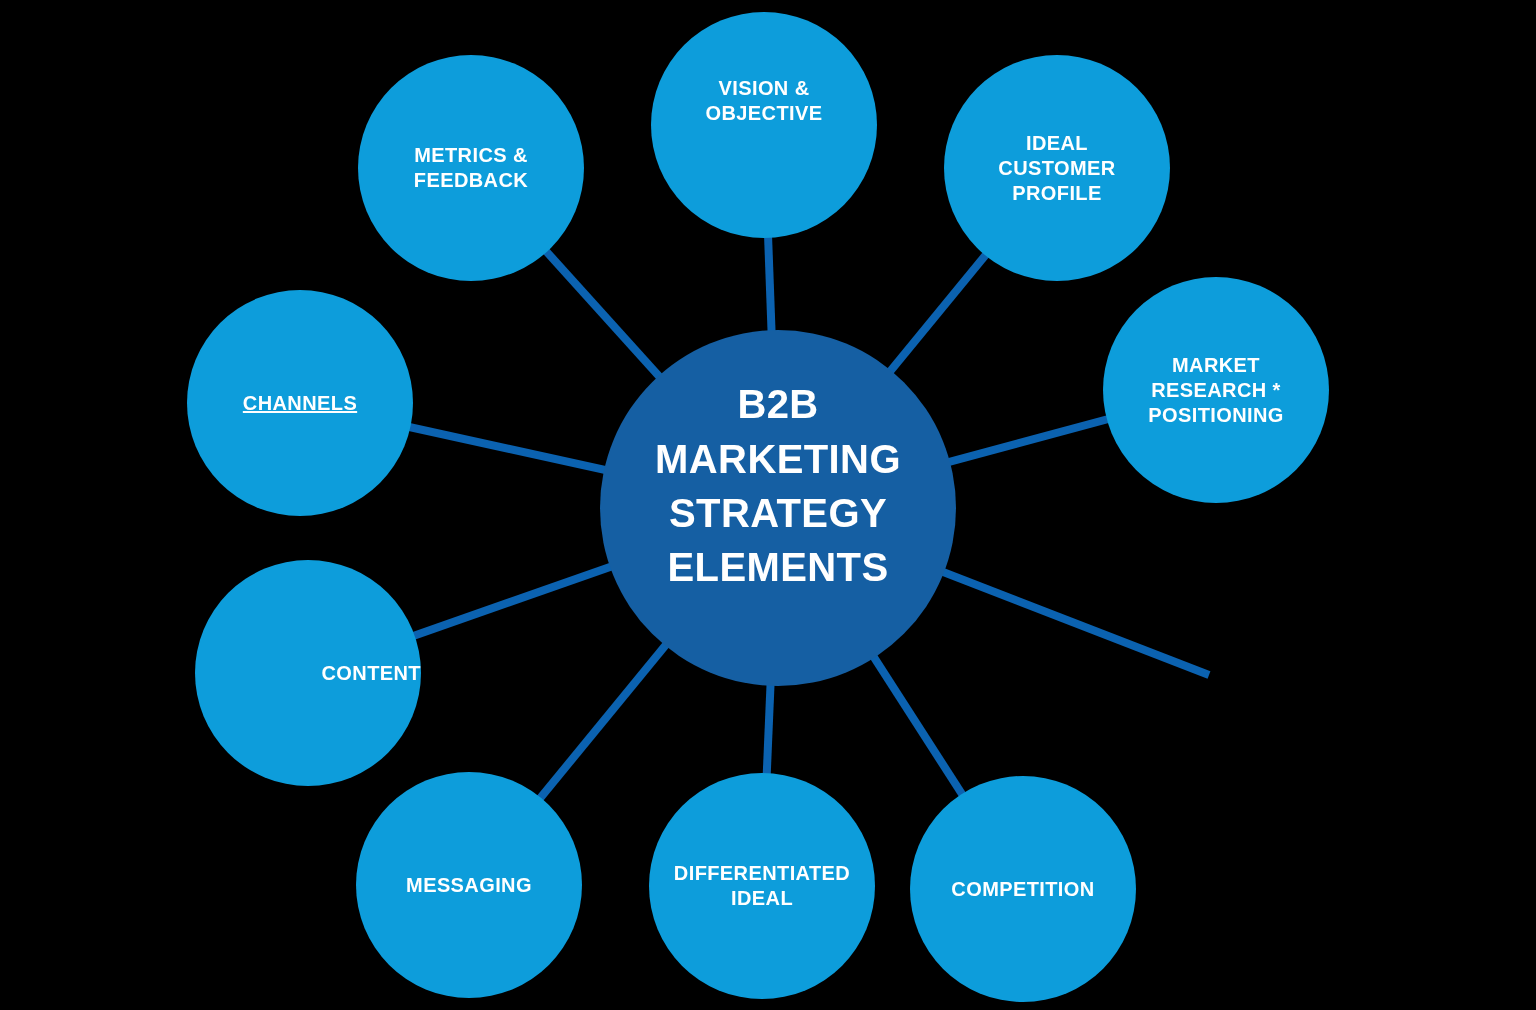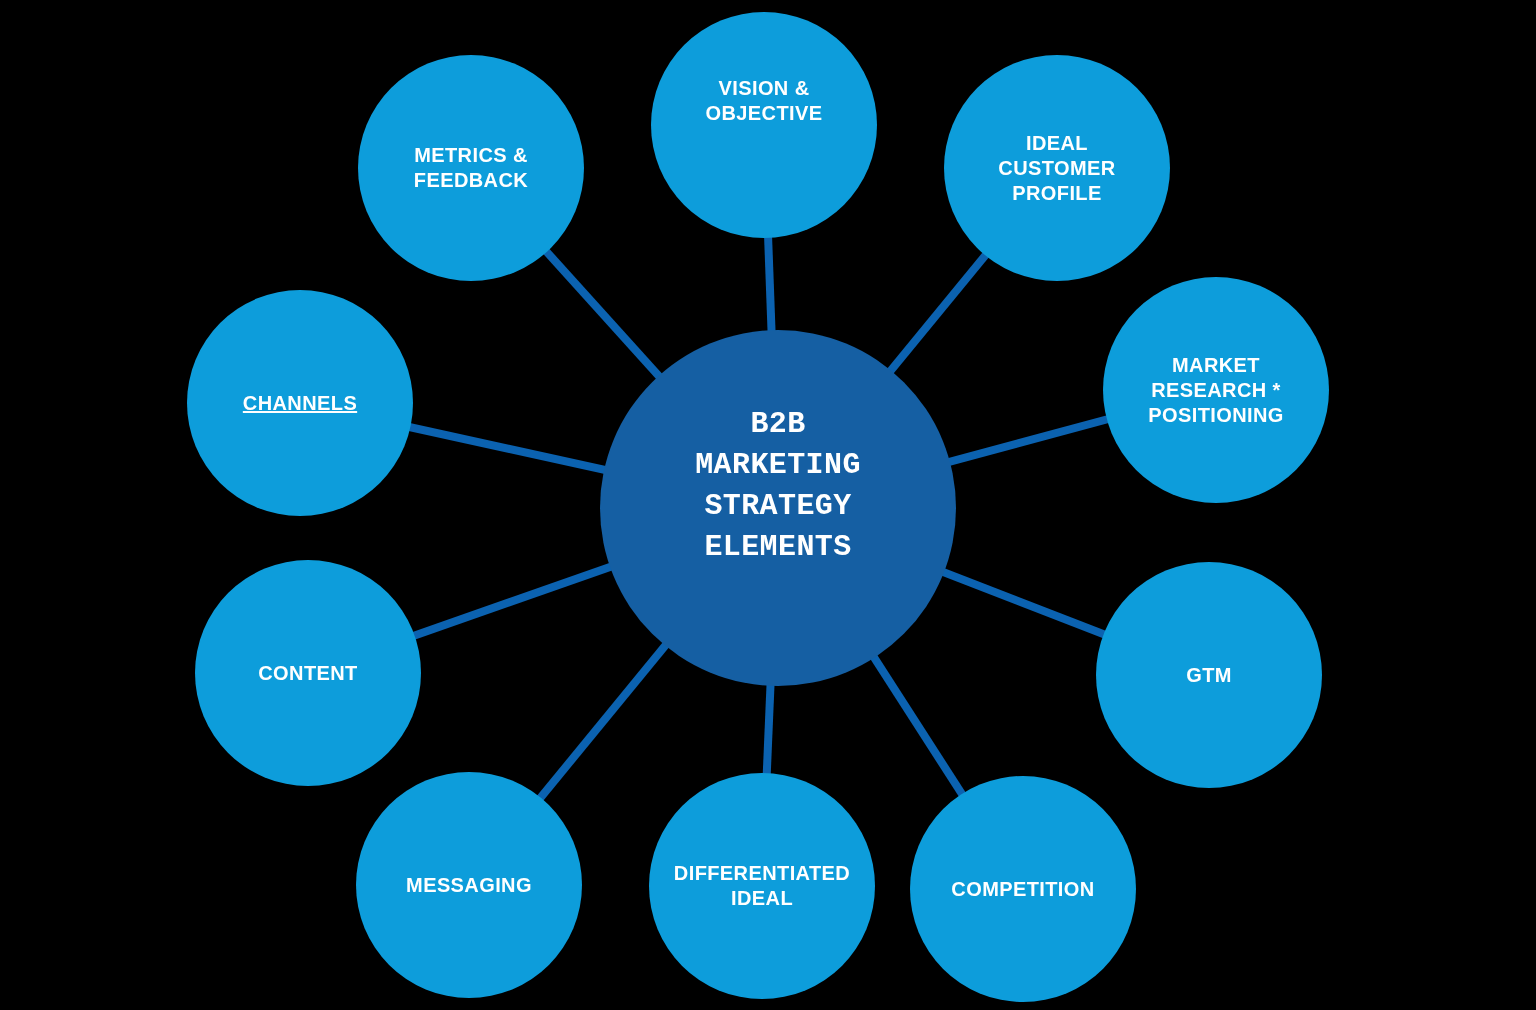--- a/index.html
+++ b/index.html
@@ -48,9 +48,8 @@
     width: 356px;
     height: 356px;
     background: var(--hub-fill, #155FA3);
-    font-size: 30px;
+    font-size: 40px;
     line-height: 1.36;
-    font-family: Liberation Mono, monospace;
   }
   .label {
     white-space: pre-line;

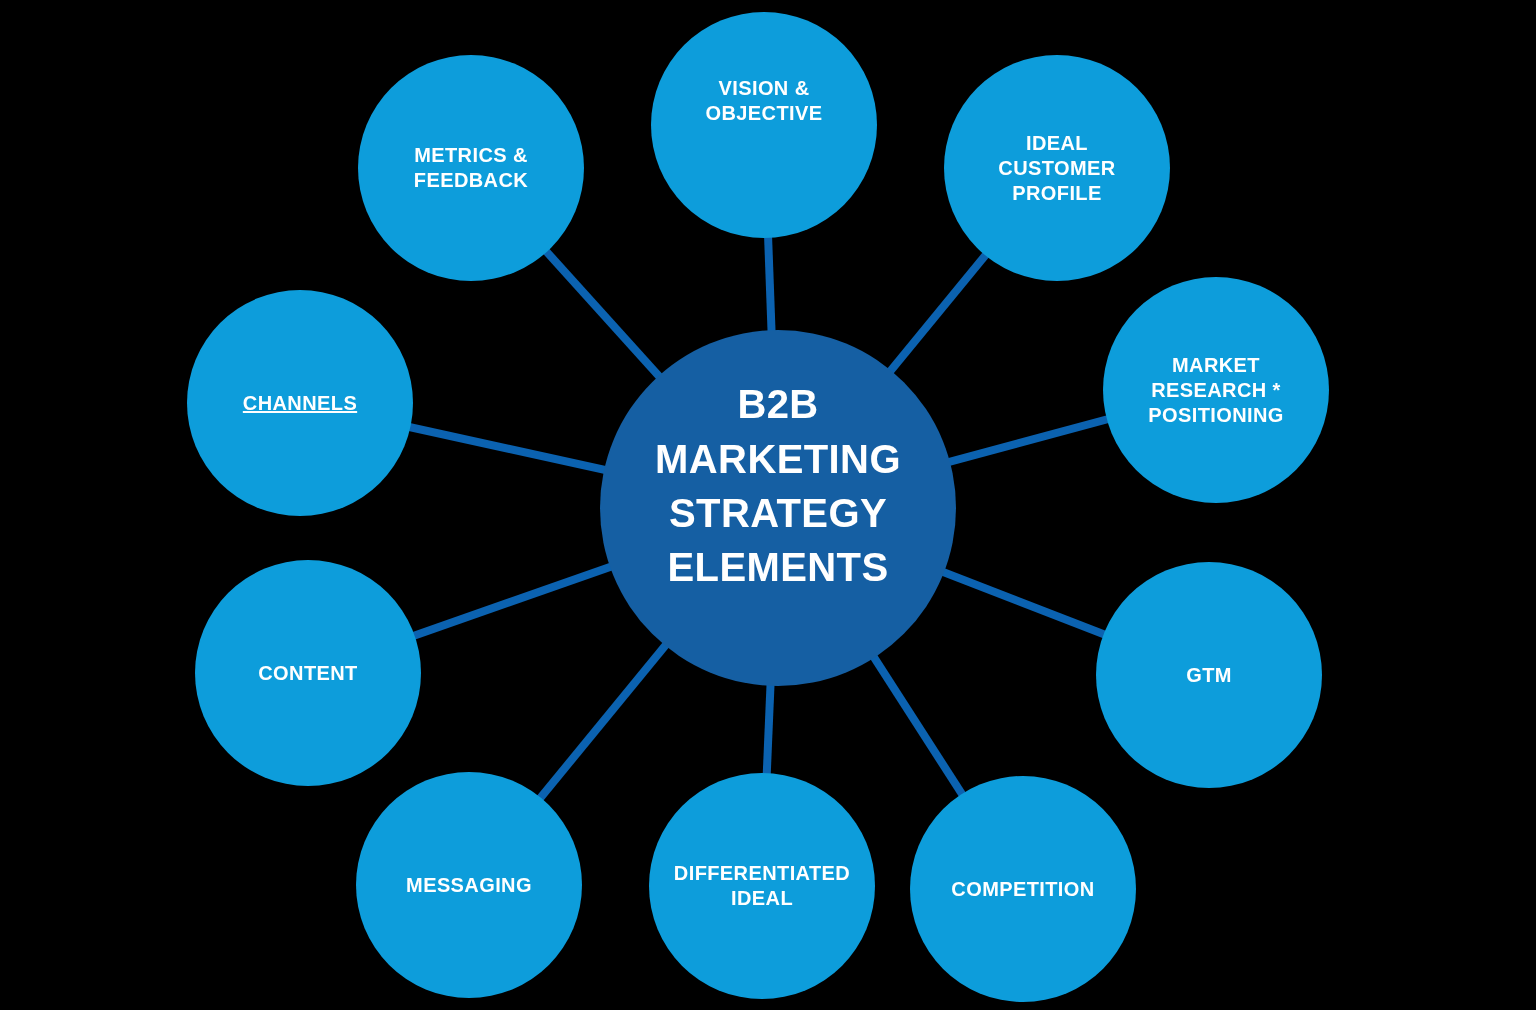--- a/index.html
+++ b/index.html
@@ -117,7 +117,7 @@
     <span class="label">MESSAGING</span>
   </div>
 
-  <div class="node sat" style="left:195px; top:560px;">
+  <div class="node sat" style="left:195px; top:560px;justify-content:flex-end;">
     <span class="label">CONTENT</span>
   </div>
 

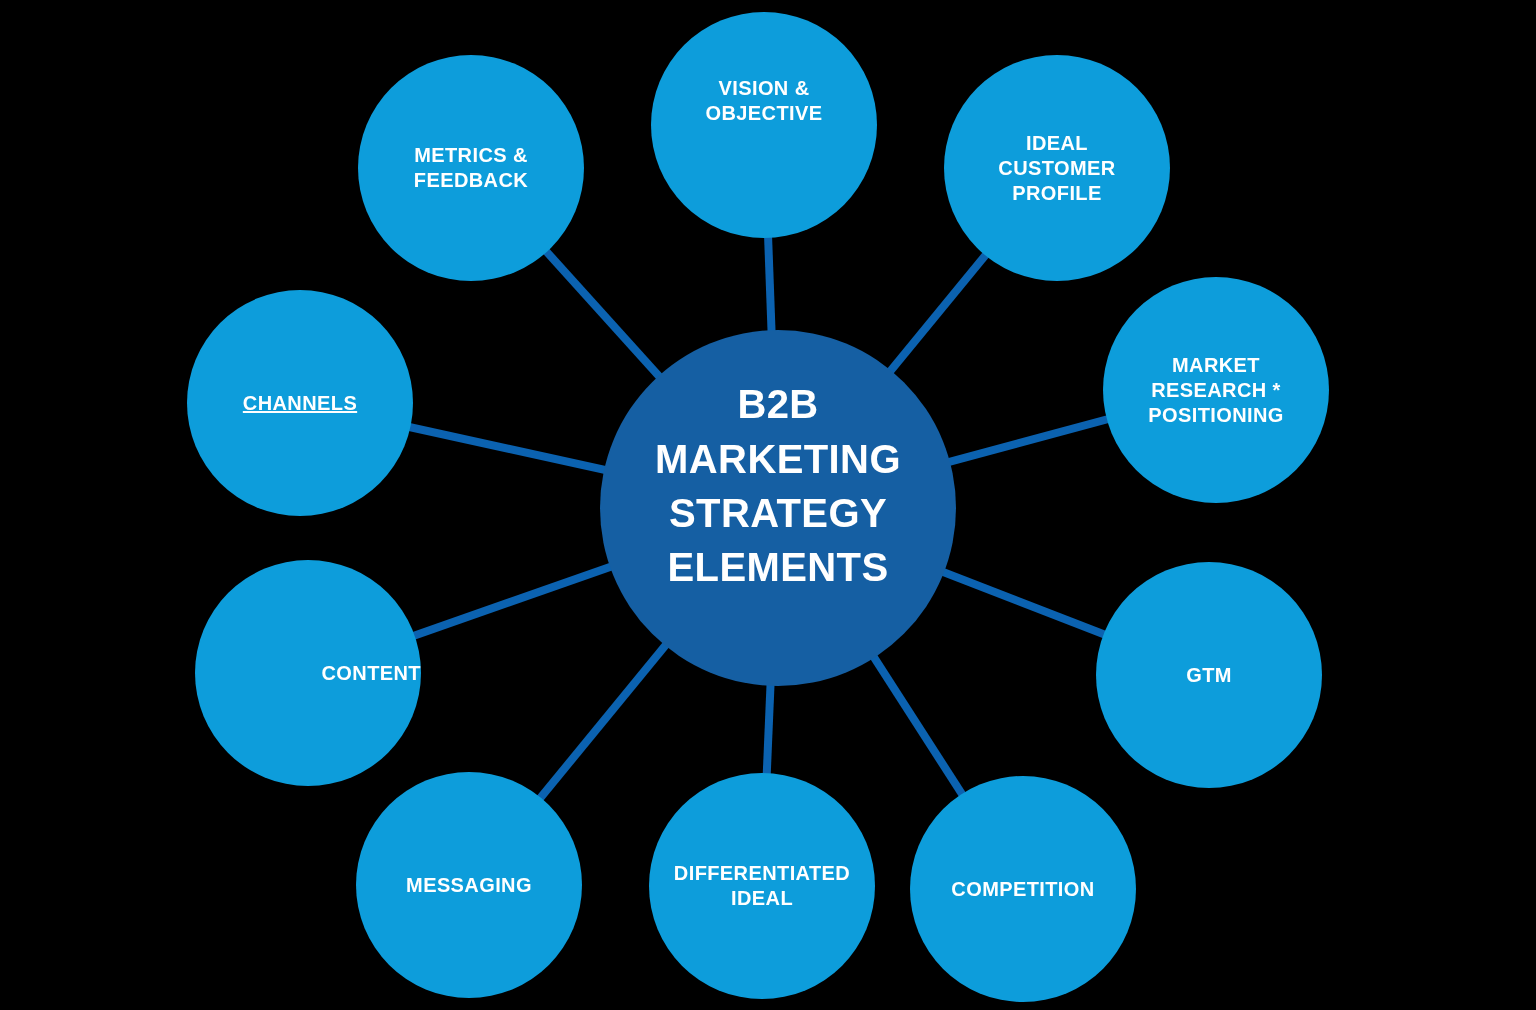--- a/index.html
+++ b/index.html
@@ -100,9 +100,6 @@
 POSITIONING</span>
   </div>
 
-  <div class="node sat" style="left:1096px; top:562px;">
-    <span class="label">GTM</span>
-  </div>
 
   <div class="node sat" style="left:910px; top:776px;">
     <span class="label">COMPETITION</span>

